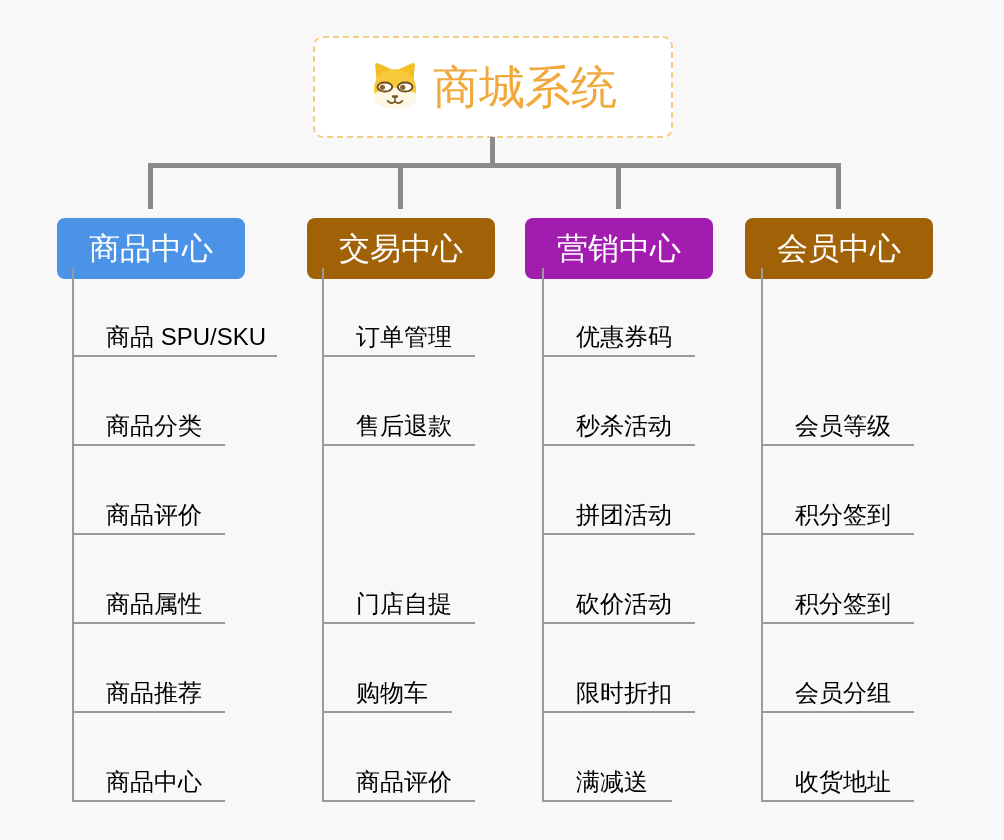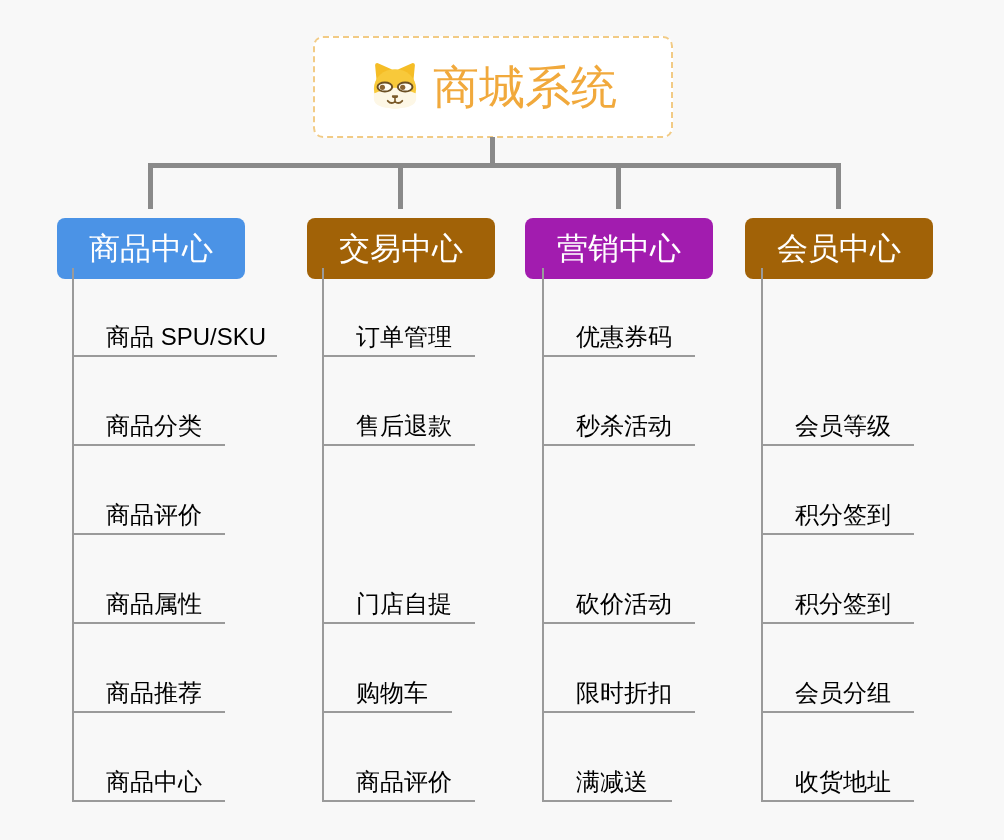--- a/index.html
+++ b/index.html
@@ -139,6 +139,9 @@
   <div class="leaf c2 r1">
       <span class="txt">秒杀活动</span>
     </div>
+  <div class="leaf c2 r2">
+      <span class="txt">拼团活动</span>
+    </div>
   <div class="leaf c2 r3">
       <span class="txt">砍价活动</span>
     </div>

